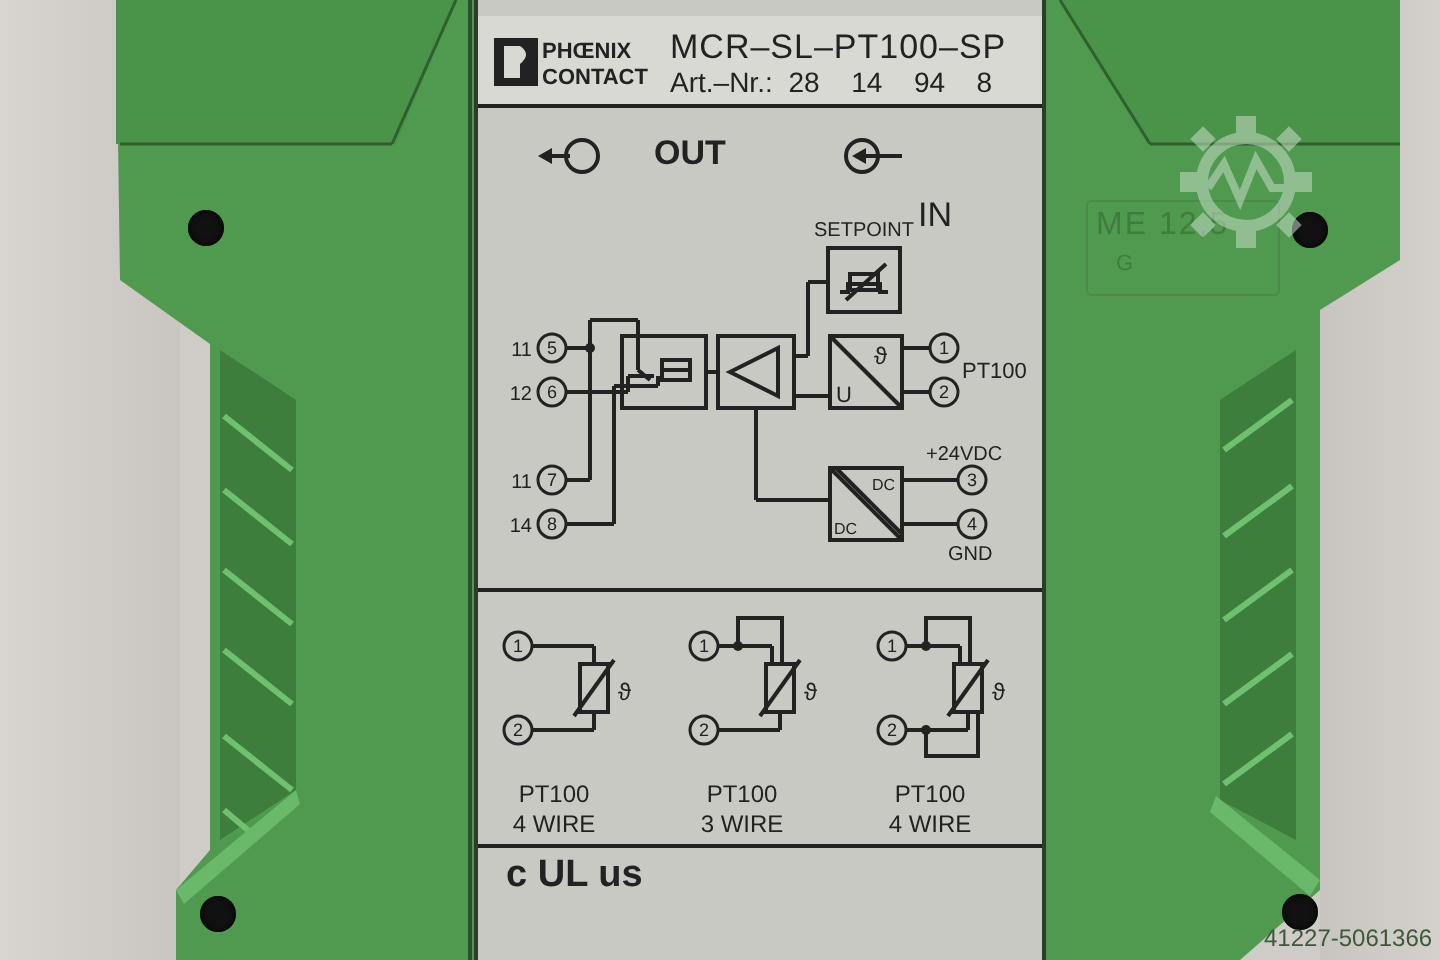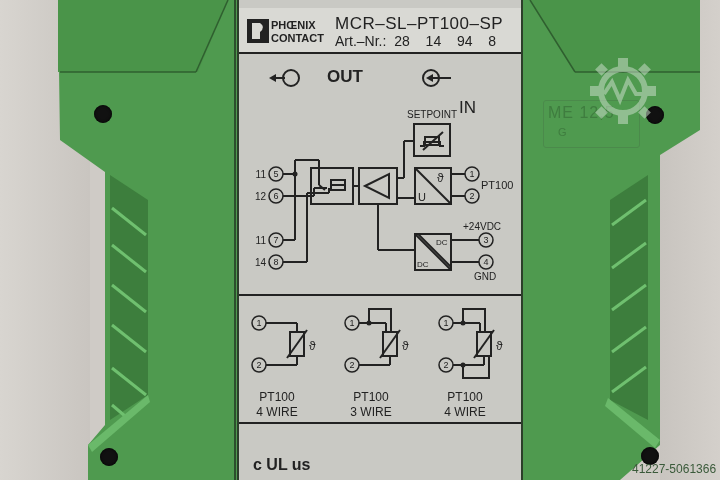--- a/index.html
+++ b/index.html
@@ -263,7 +263,7 @@
     <div>4 WIRE</div>
   </div>
 
-  <div style="position:absolute;left:14px;top:456px;font-size:16px;font-weight:bold;color:#222;">c UL us</div>
+  <div style="position:absolute;left:14px;top:427px;font-size:19px;font-weight:bold;color:#222;">c UL us</div>
 </div>
 
 <svg class="watermark" viewBox="0 0 70 70">

